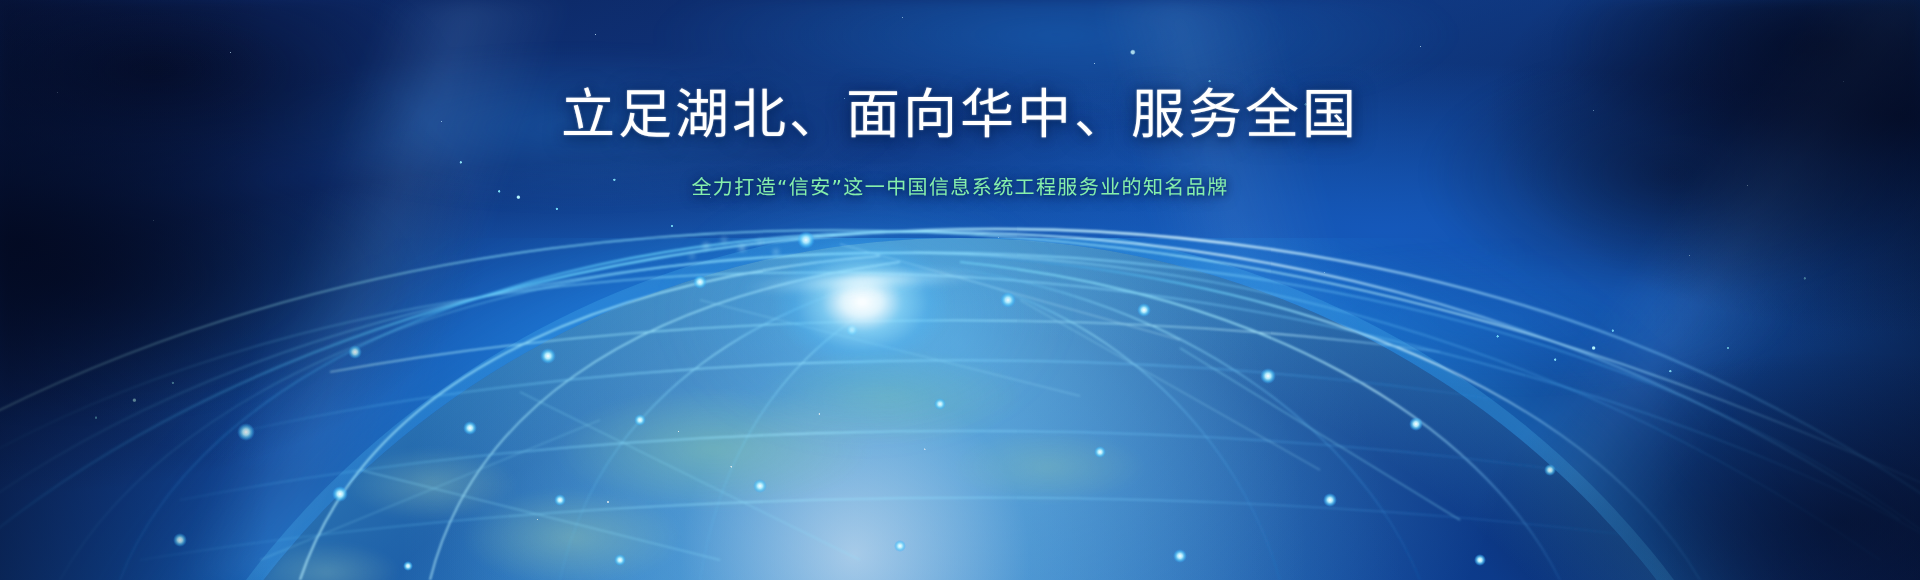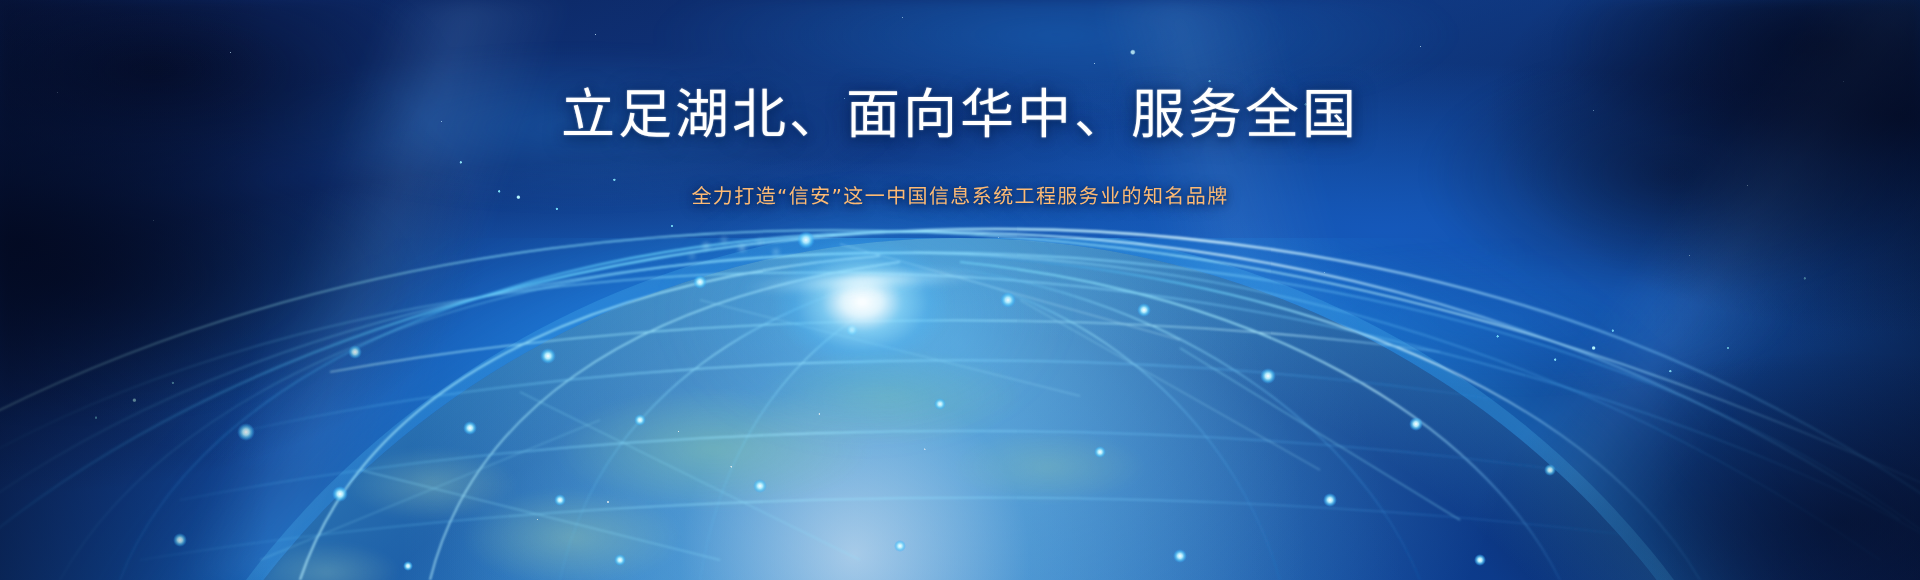--- a/index.html
+++ b/index.html
@@ -220,10 +220,10 @@
     text-align:center;
   }
   .subline {
-    margin-top:36px;
+    margin-top:27px;
     font-size:20px;
     font-weight:400;
-    color:#fdba74;
+    color:#86efac;
     letter-spacing:1.4px;
     text-shadow:
       0 1px 6px rgba(0,35,90,.9),

